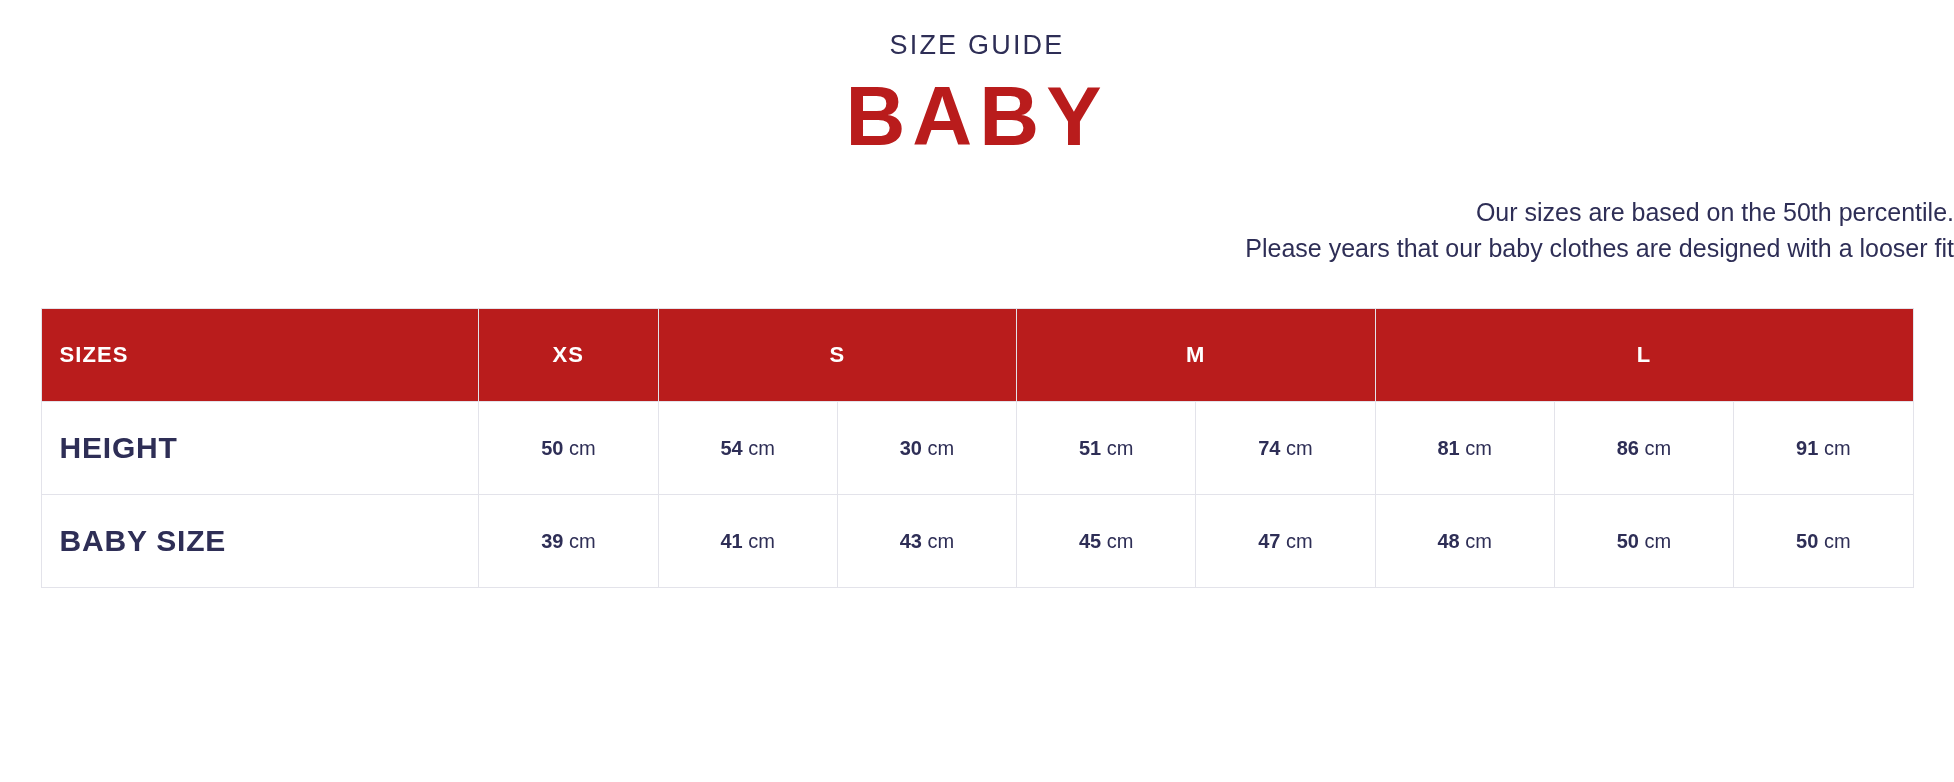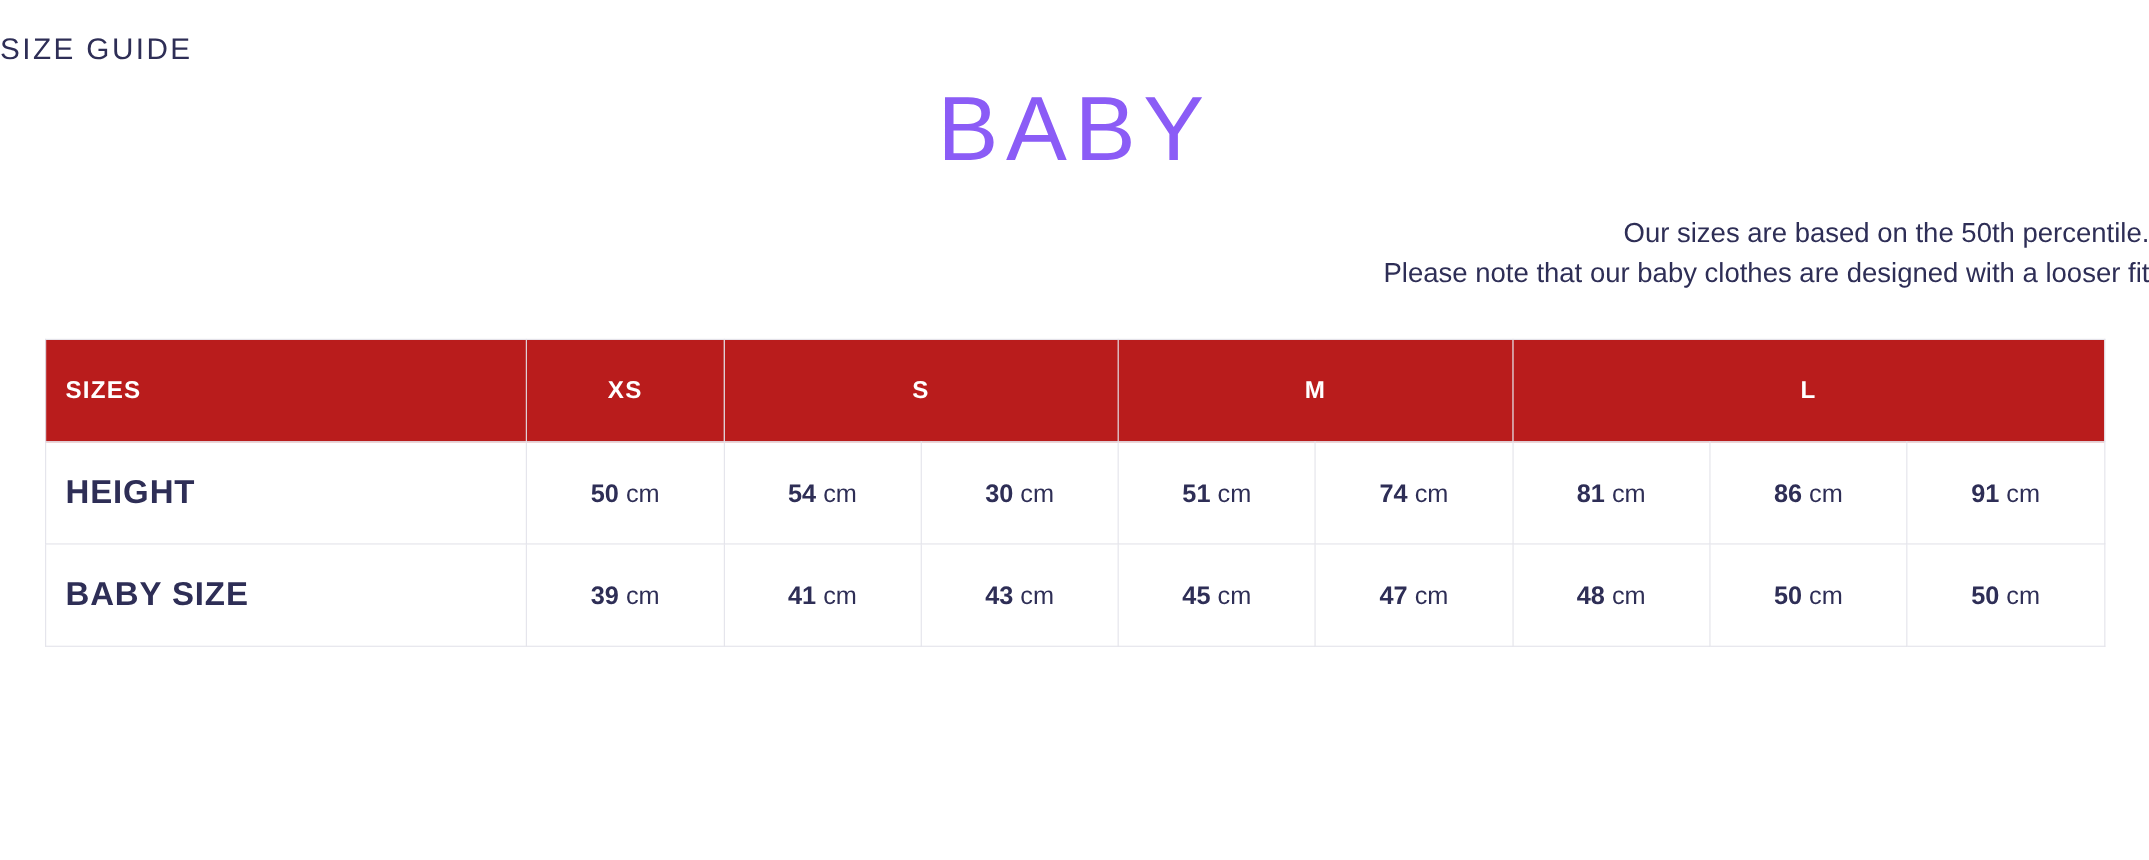--- a/index.html
+++ b/index.html
@@ -20,6 +20,7 @@
     position: relative;
   }
   .eyebrow {
+    text-align: center;
     font-size: 27px;
     letter-spacing: 2.2px;
     color: #2e2e56;

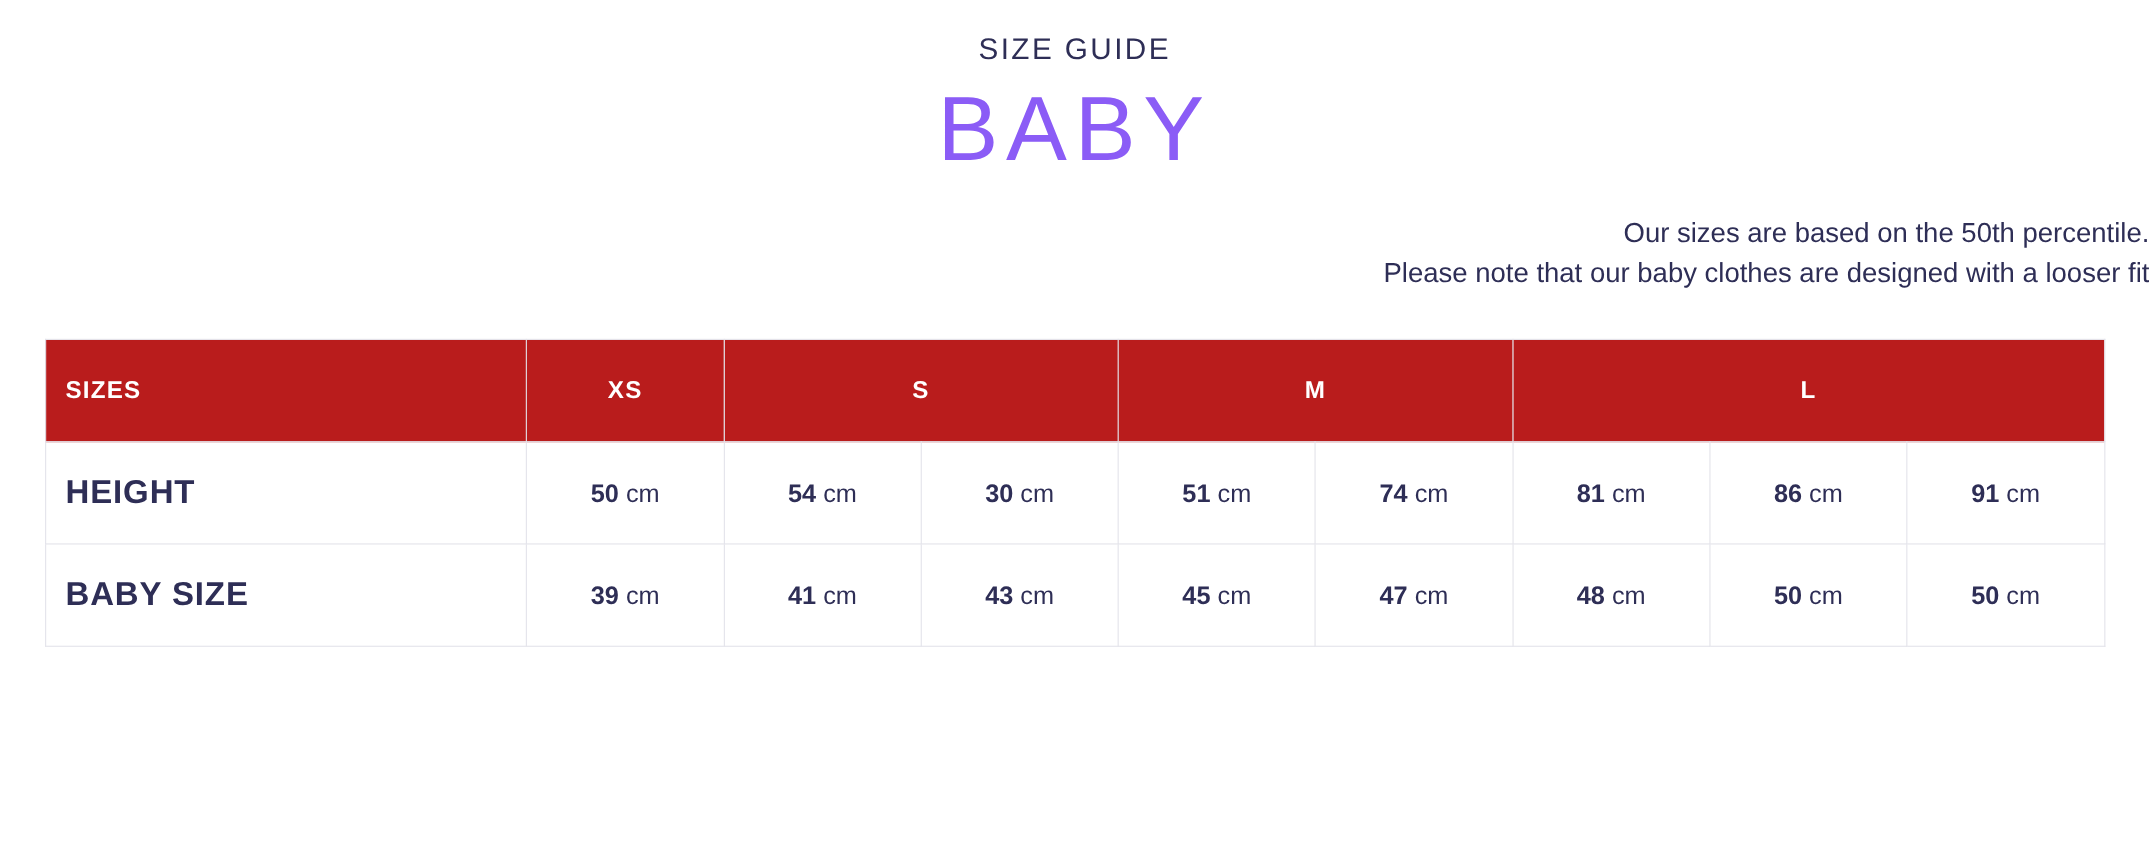--- a/index.html
+++ b/index.html
@@ -30,9 +30,9 @@
   .title {
     text-align: center;
     font-size: 83px;
-    font-weight: normal;
+    font-weight: bold;
     letter-spacing: 7px;
-    color: #8b5cf6;
+    color: #b91c1c;
     margin-top: 14px;
     line-height: 1;
   }

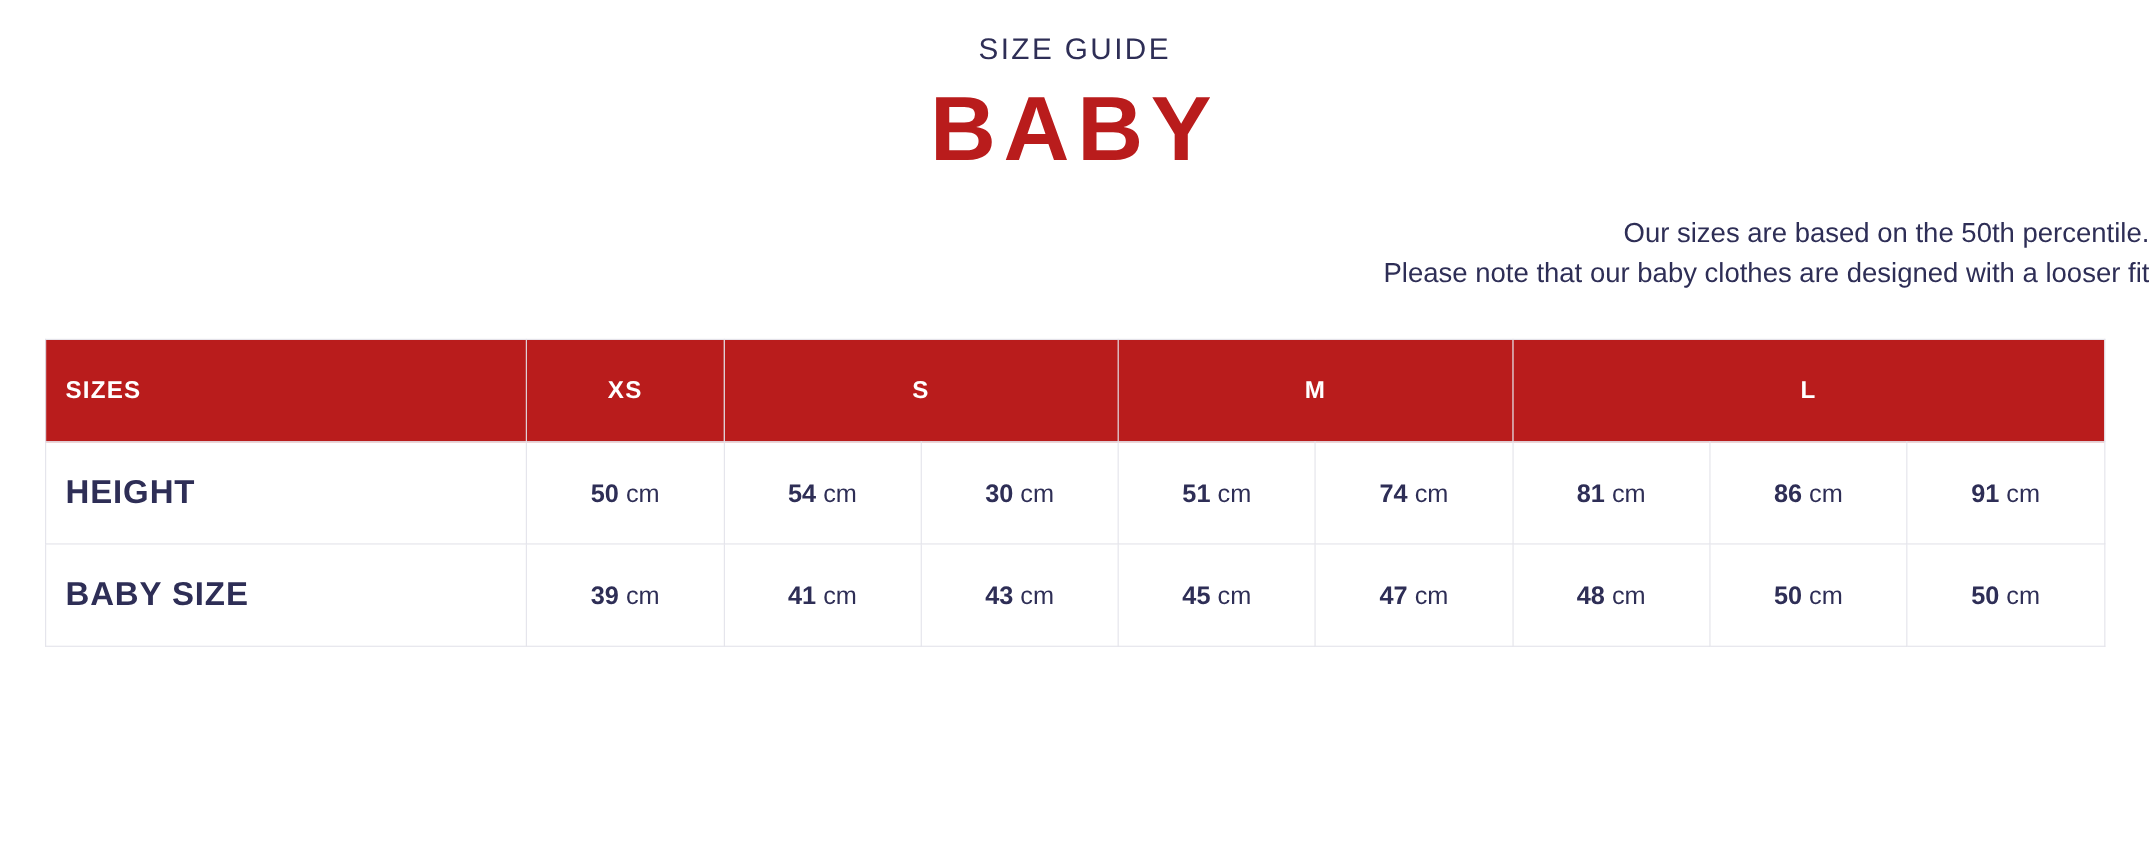--- a/index.html
+++ b/index.html
@@ -130,7 +130,7 @@
 
   <div class="note">
     <div>Our sizes are based on the 50th percentile.</div>
-    <div>Please note that our baby clothes are designed with a looser fit</div>
+    <div>Please years that our baby clothes are designed with a looser fit</div>
   </div>
 
   <table class="table">

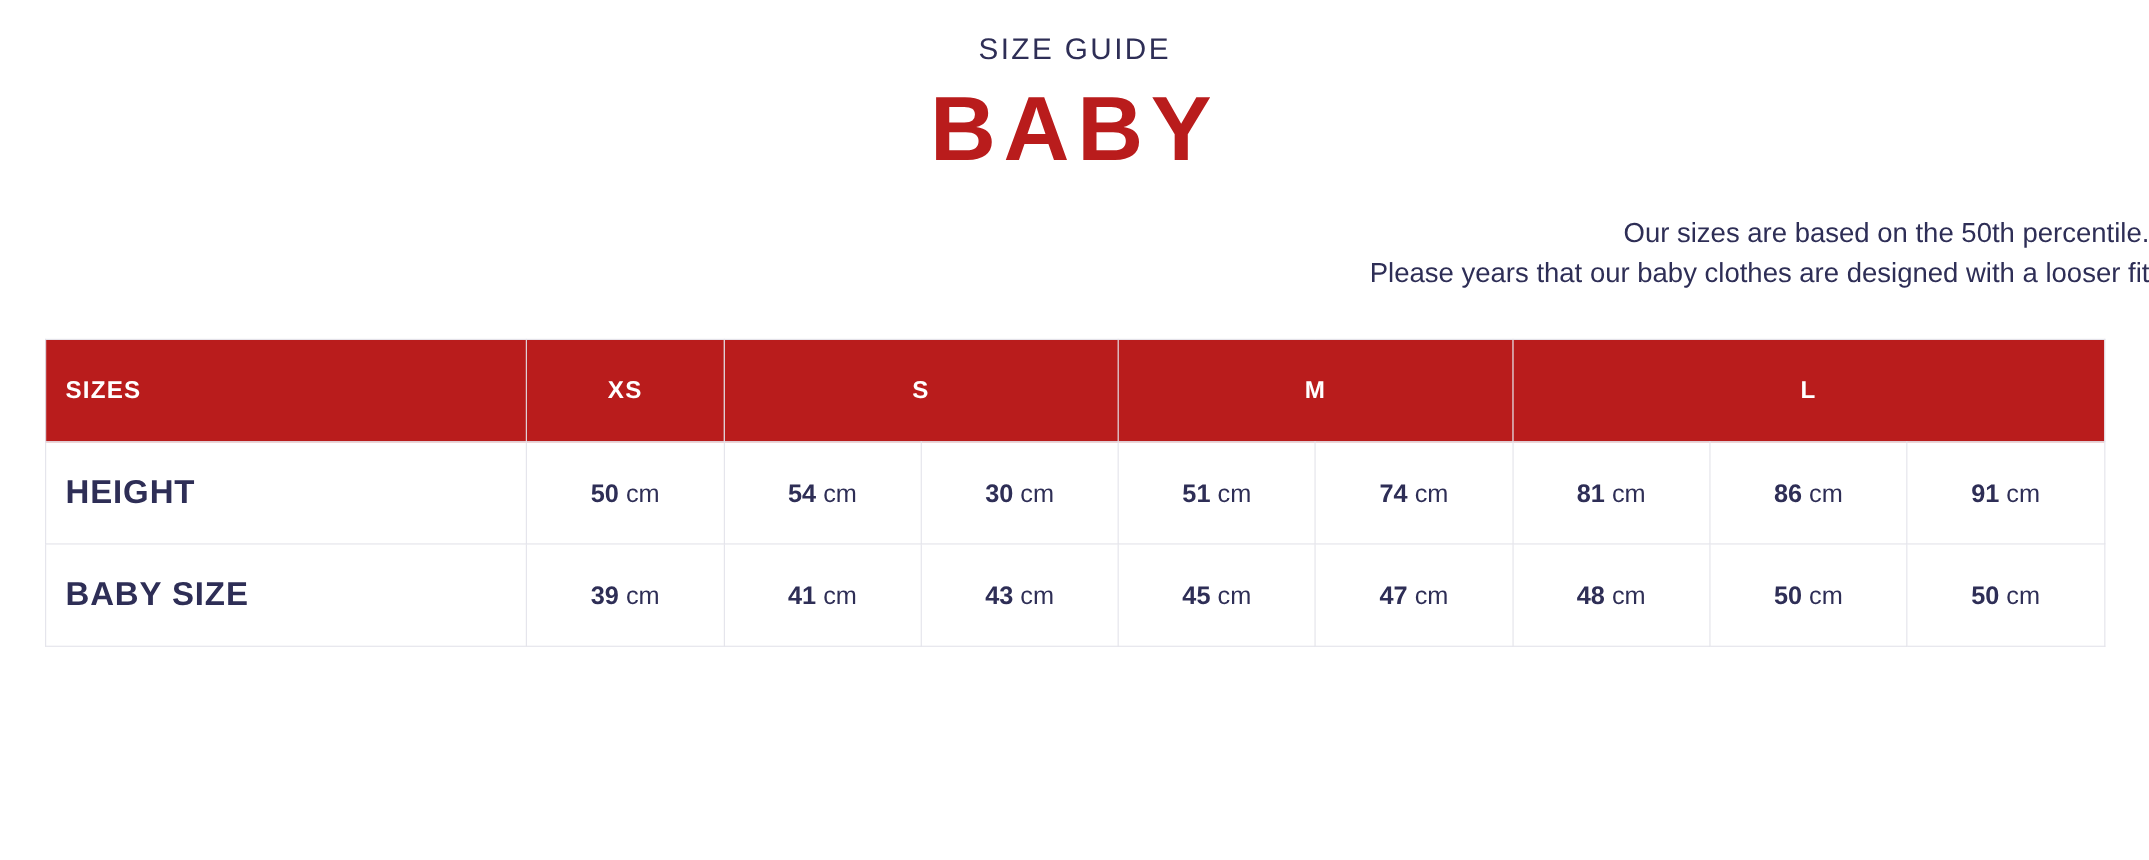--- a/index.html
+++ b/index.html
@@ -108,7 +108,7 @@
   }
   tbody td.val {
     text-align: center;
-    font-size: 23px;
+    font-size: 20px;
     color: #2e2e56;
   }
   tbody td.val b {

